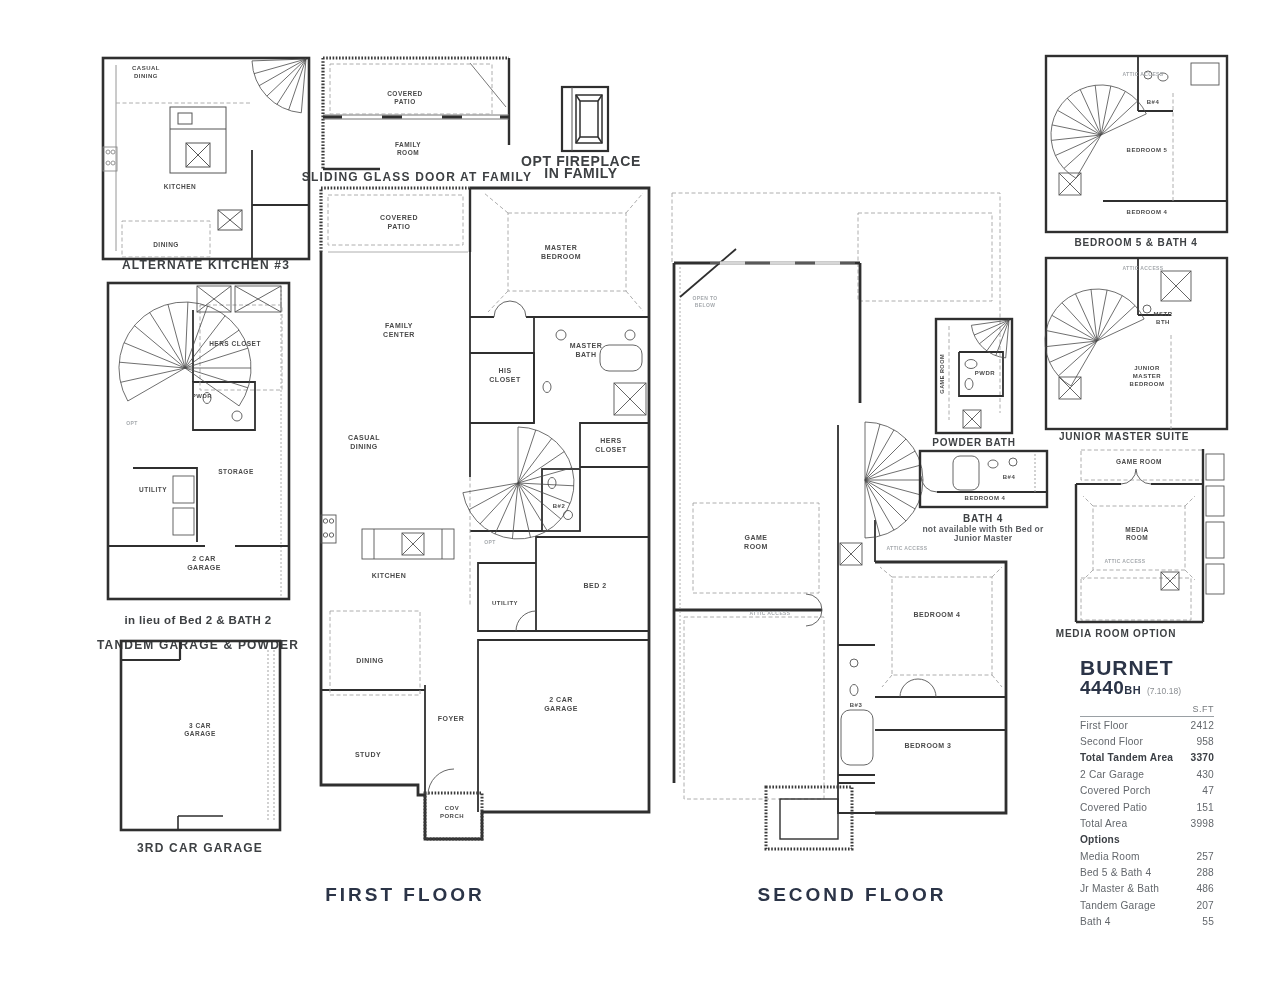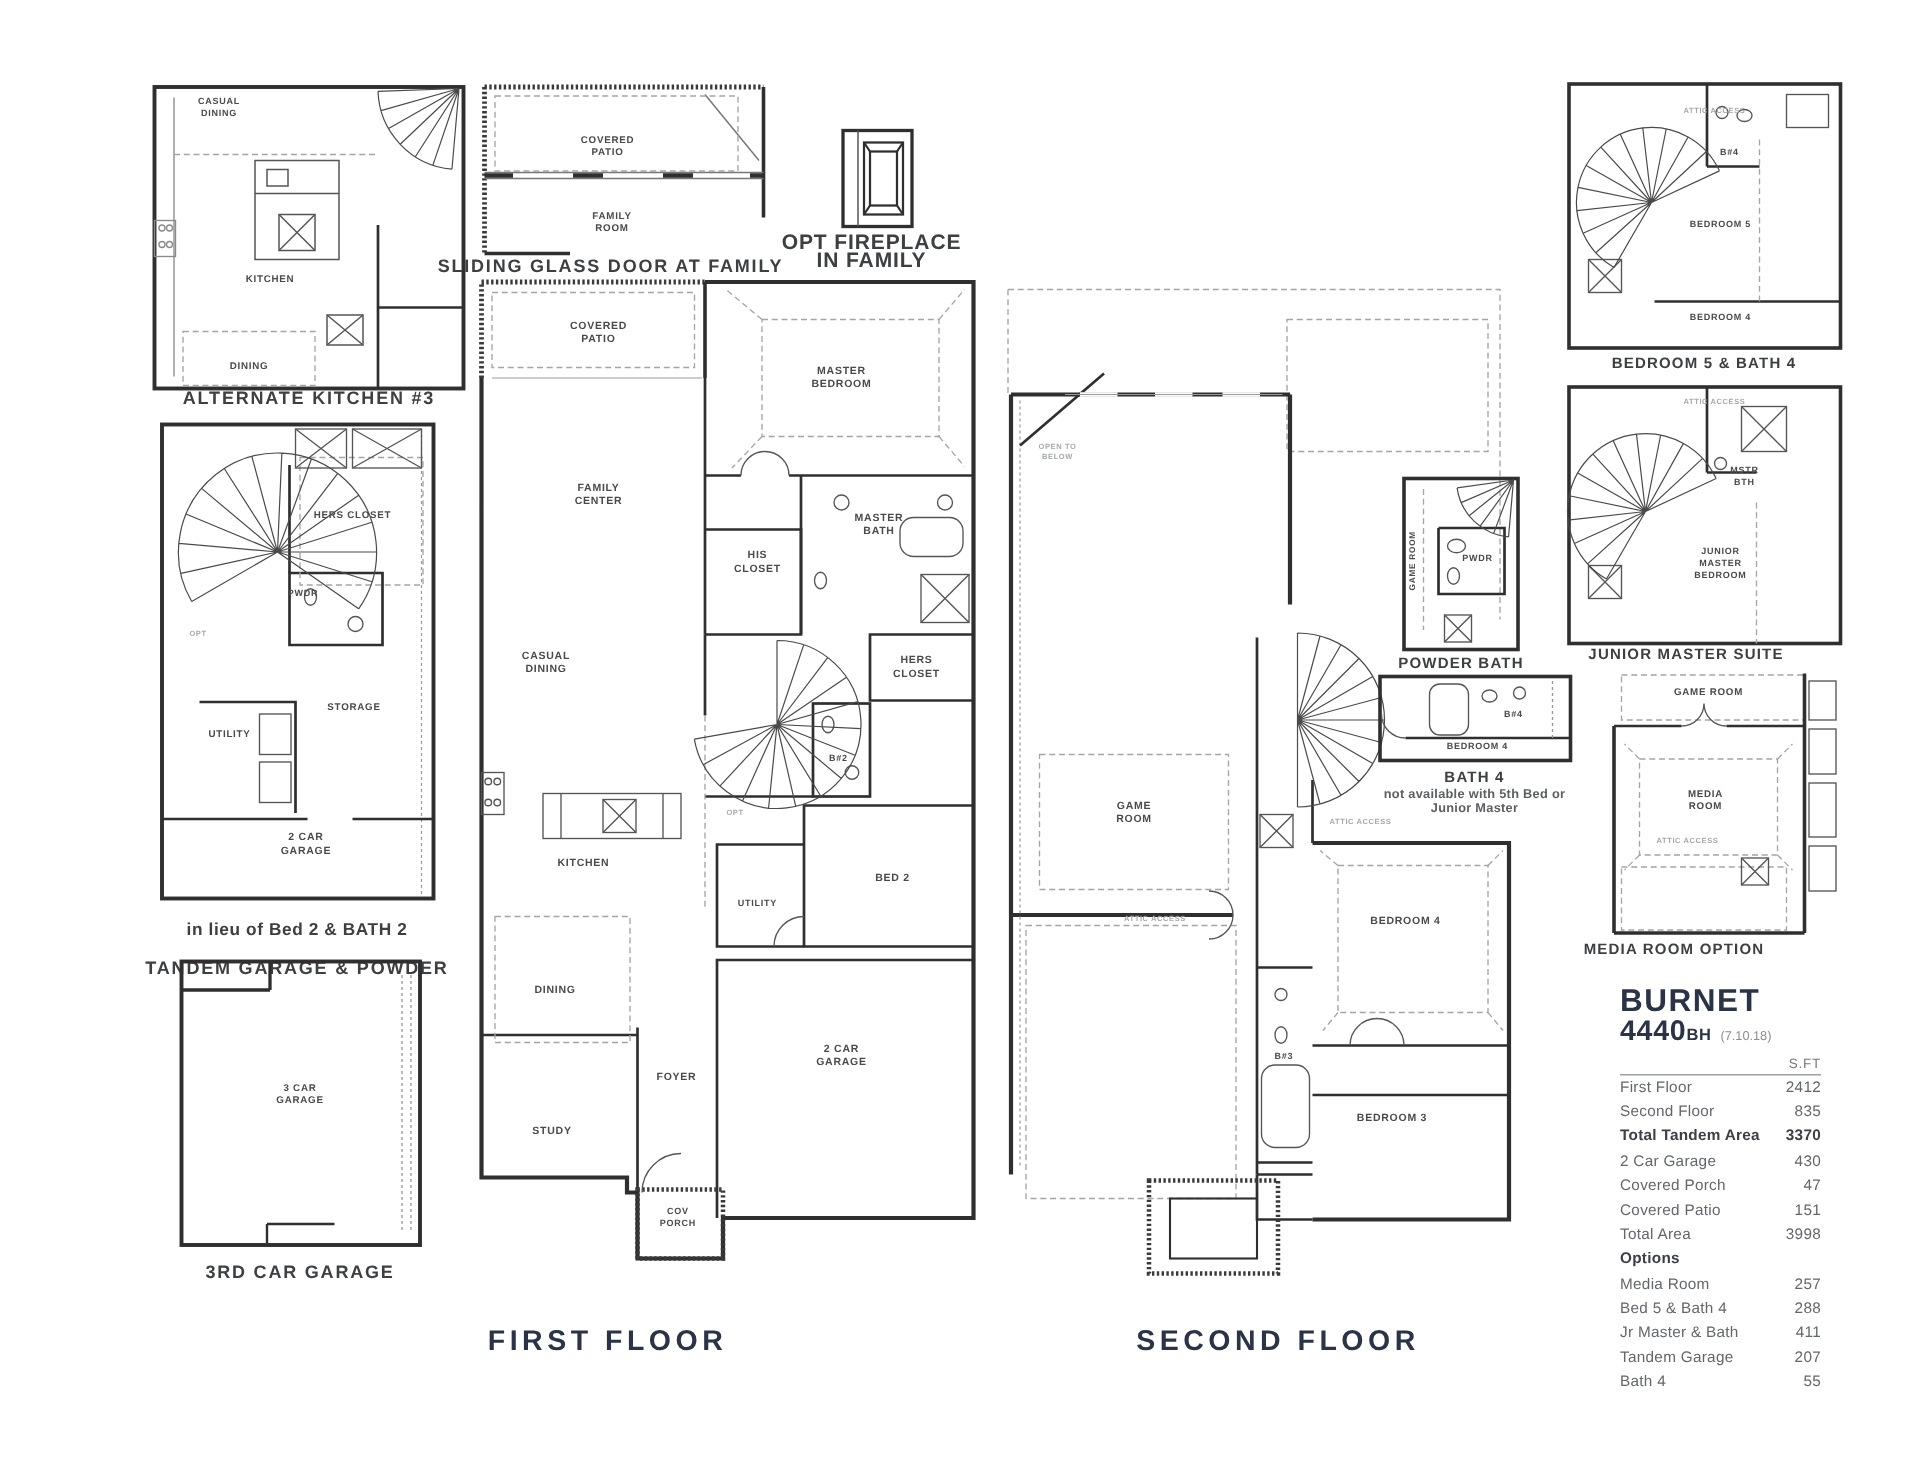--- a/index.html
+++ b/index.html
@@ -105,7 +105,7 @@
     <div class="rl s65" style="left:85px;top:35px;width:46px;">COVERED PATIO</div>
     <div class="rl s65" style="left:88px;top:86px;width:36px;">FAMILY ROOM</div>
   </div>
-  <div class="cap" style="left:407px;top:170px;">SLIDING GLASS DOOR AT FAMILY</div>
+  <div class="cap" style="left:417px;top:170px;">SLIDING GLASS DOOR AT FAMILY</div>
 
   <div class="plan" style="left:560px;top:85px;width:50px;height:68px;">
     <svg class="draw" width="50" height="68" viewBox="0 0 50 68">

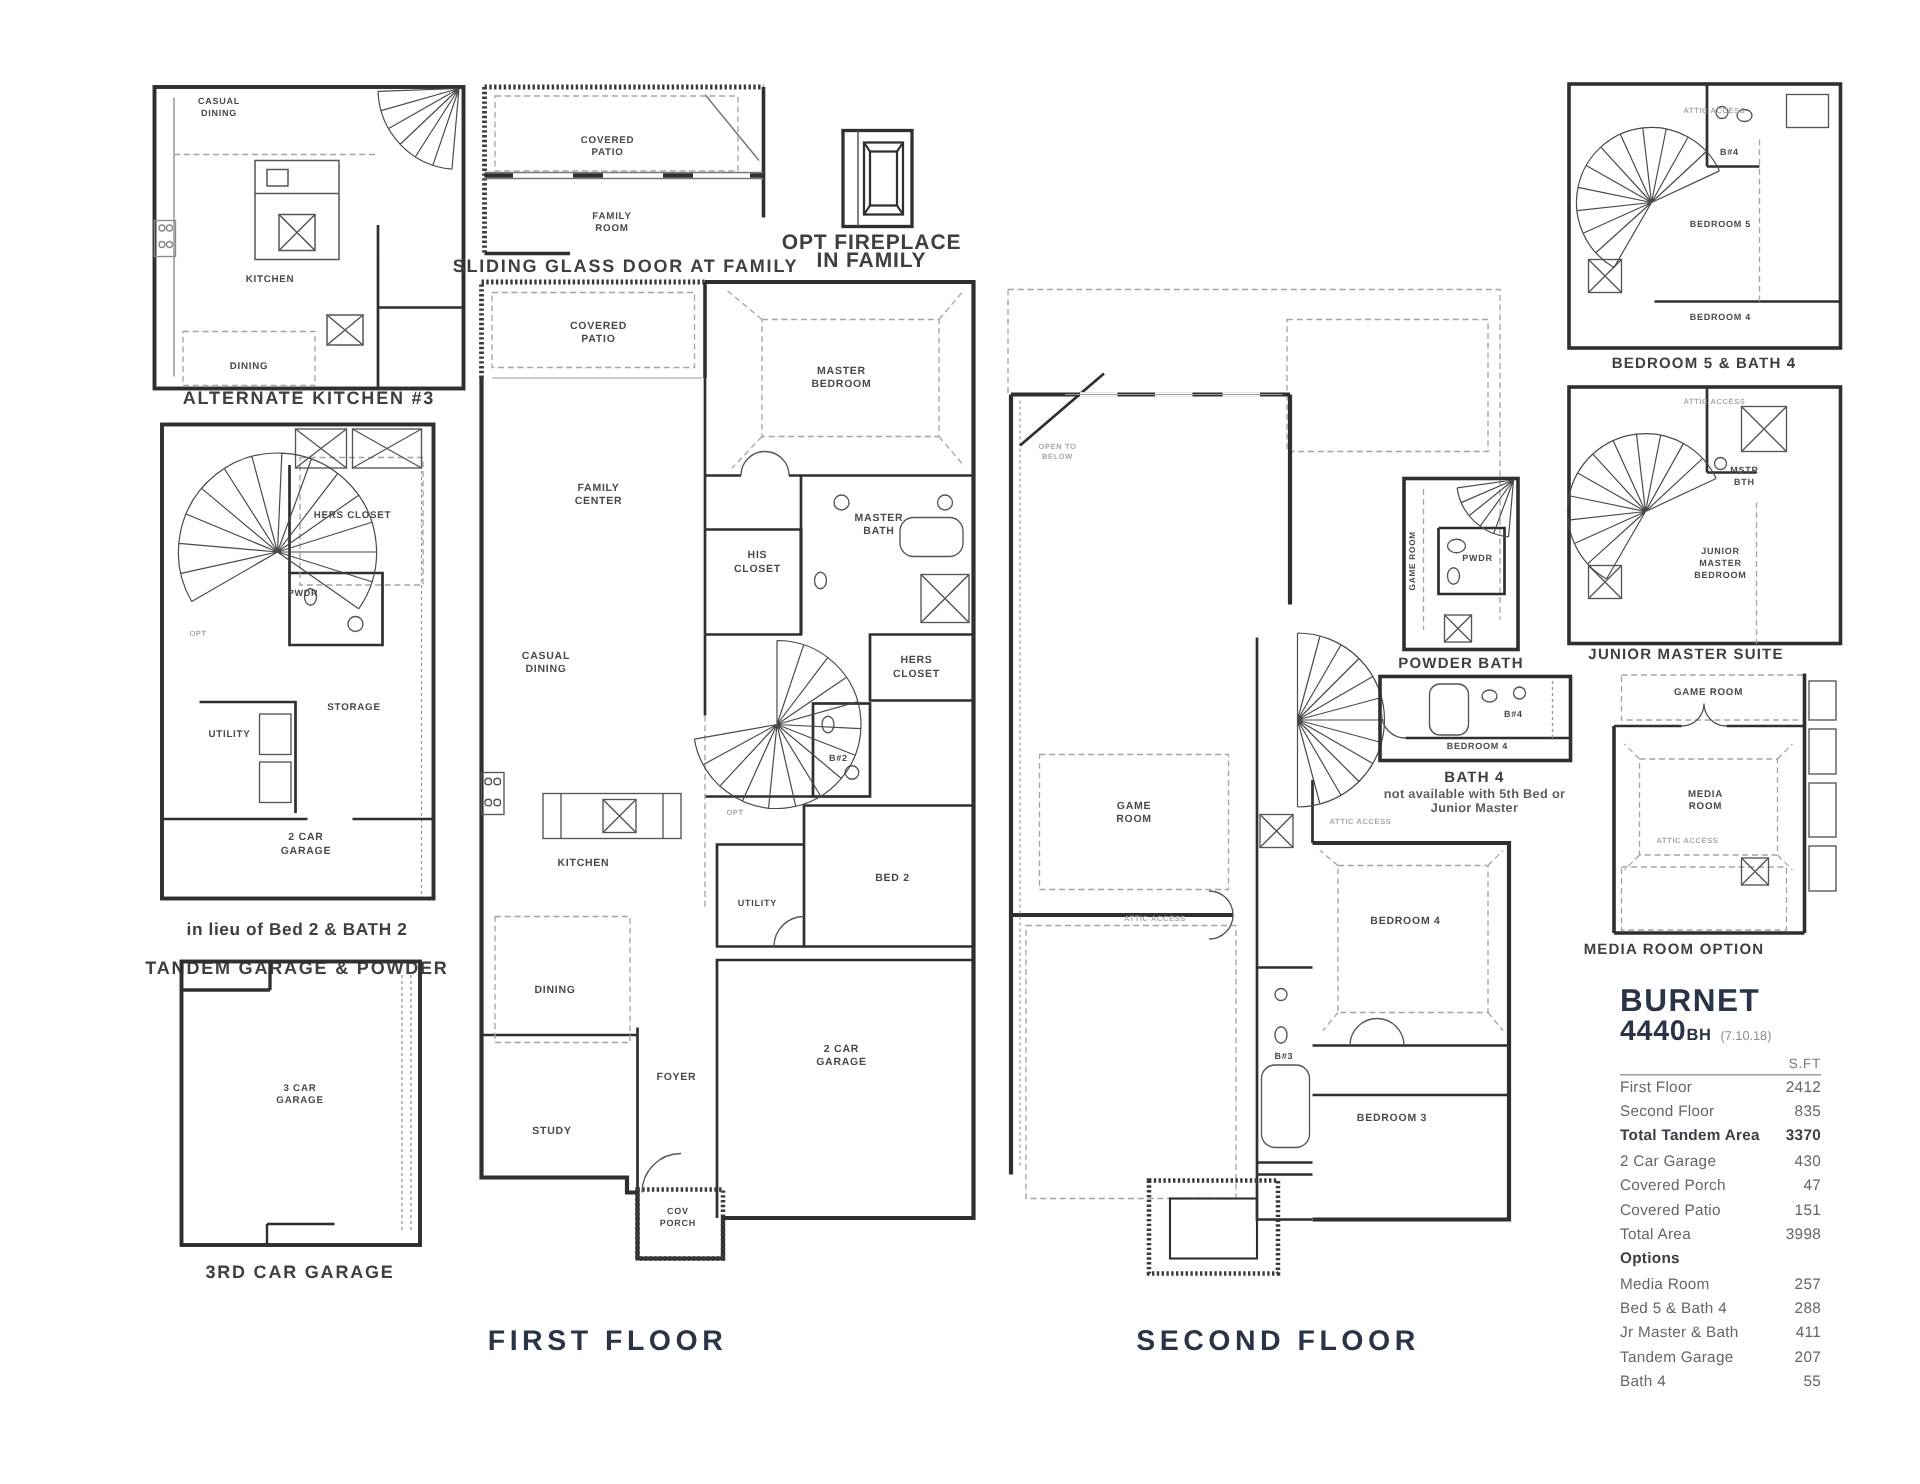--- a/index.html
+++ b/index.html
@@ -489,7 +489,7 @@
       </div>
     <div class="srow">
         <span>Second Floor</span>
-        <span>835</span>
+        <span>958</span>
       </div>
     <div class="srow b">
         <span>Total Tandem Area</span>

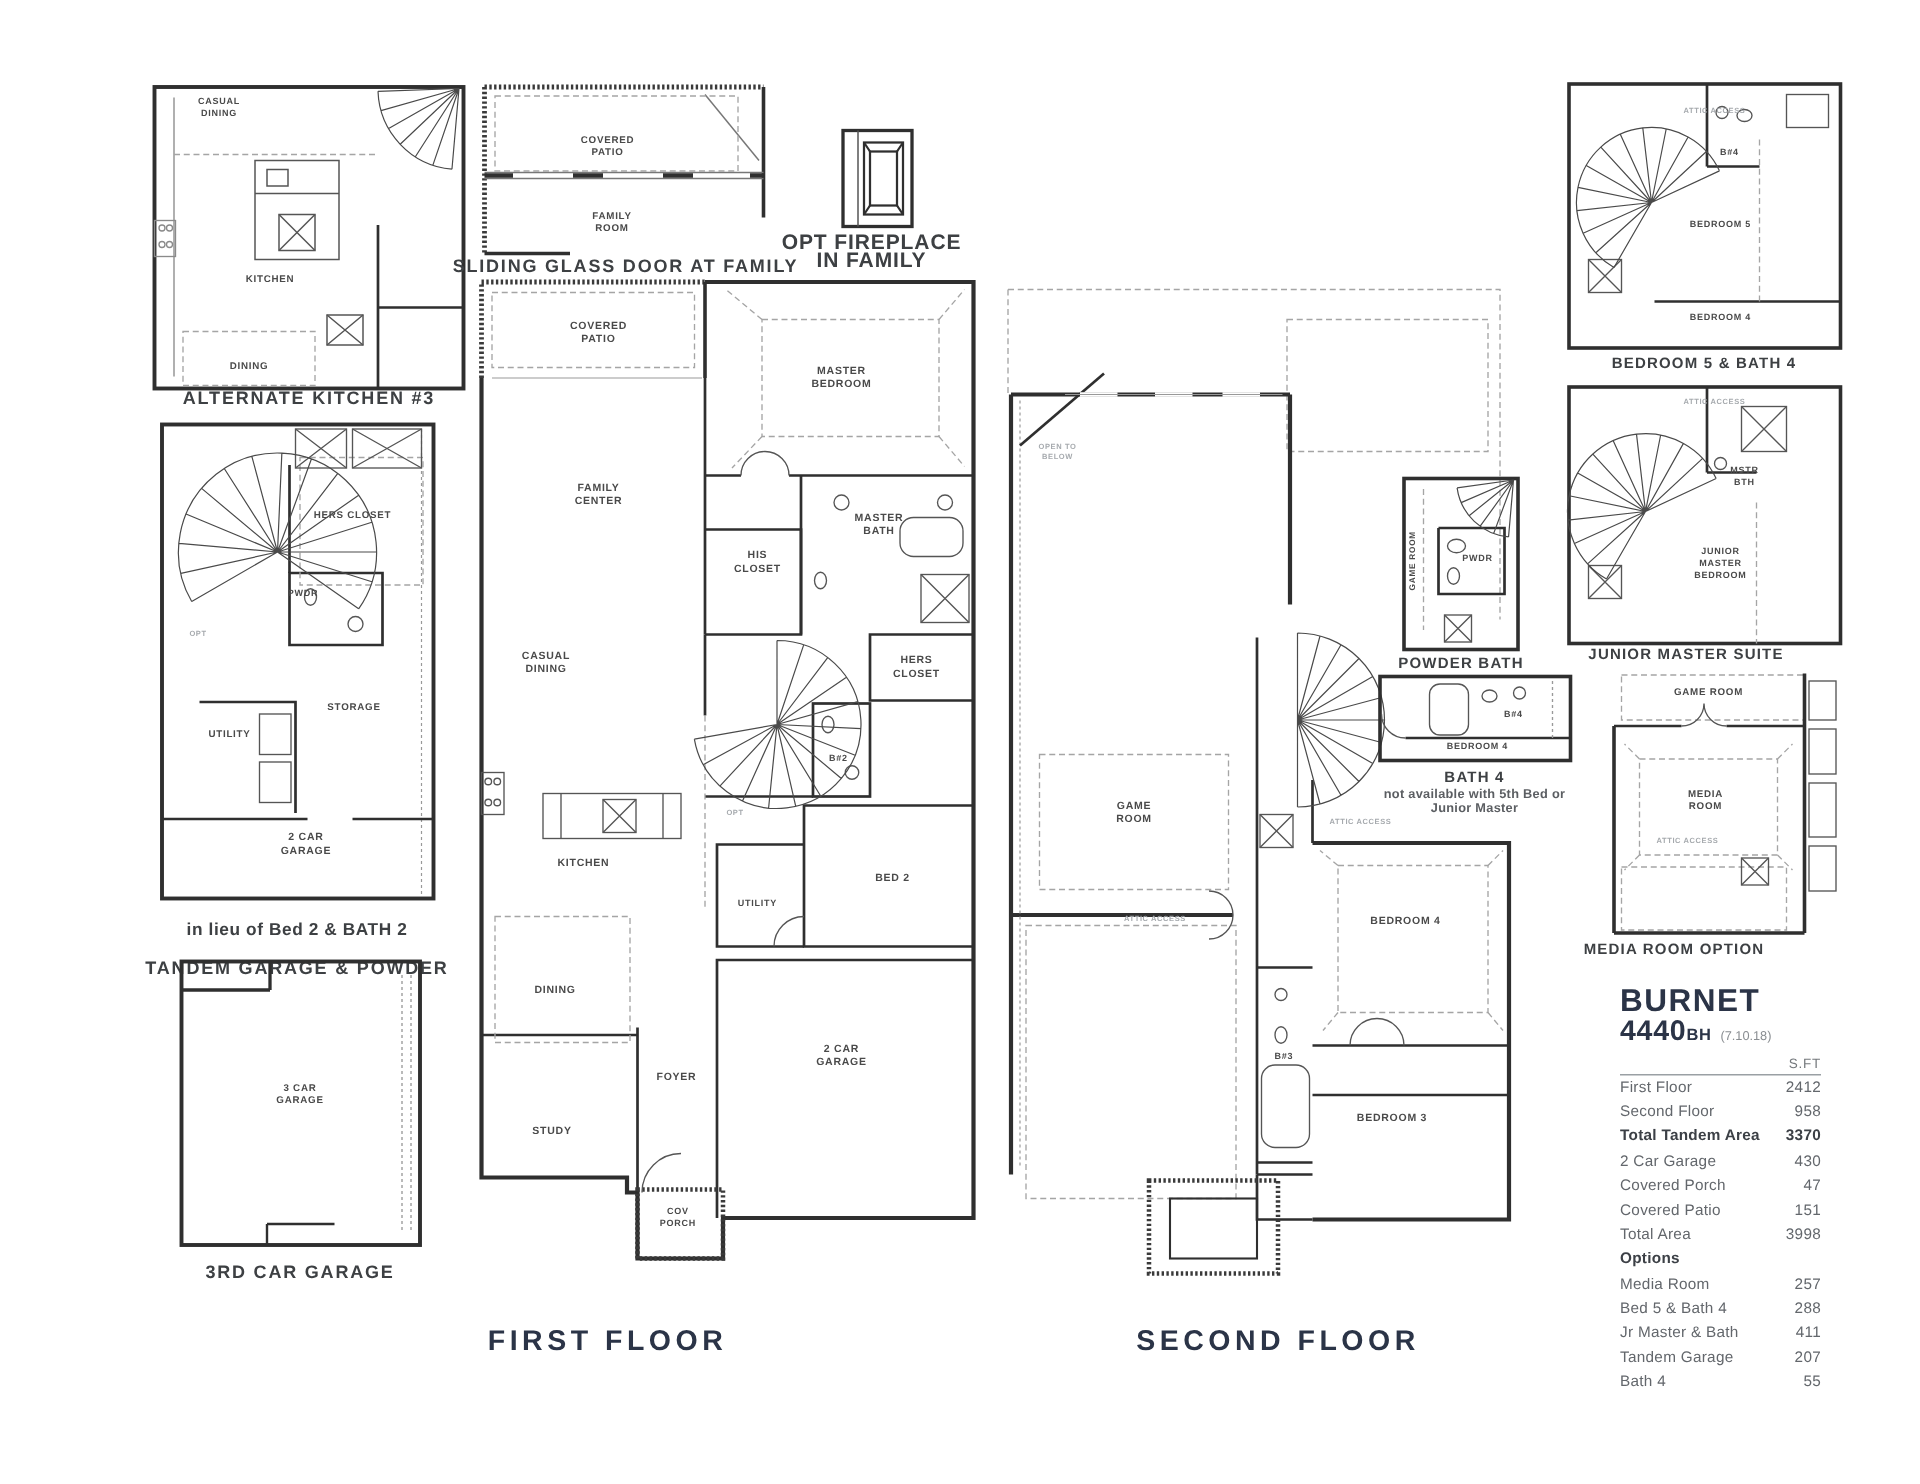--- a/index.html
+++ b/index.html
@@ -525,7 +525,7 @@
       </div>
     <div class="srow">
         <span>Jr Master &amp; Bath</span>
-        <span>411</span>
+        <span>486</span>
       </div>
     <div class="srow">
         <span>Tandem Garage</span>

